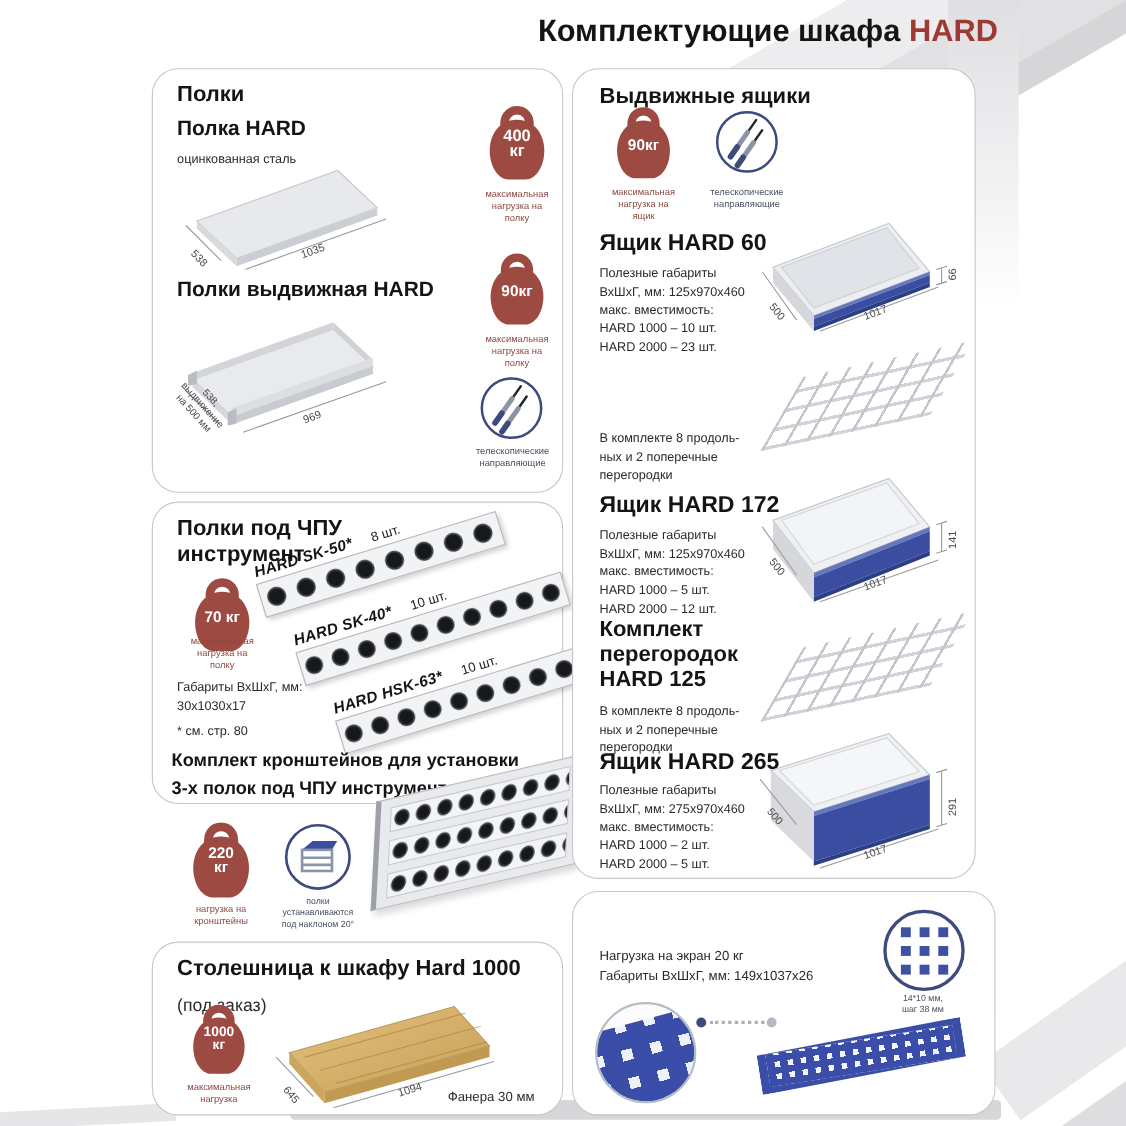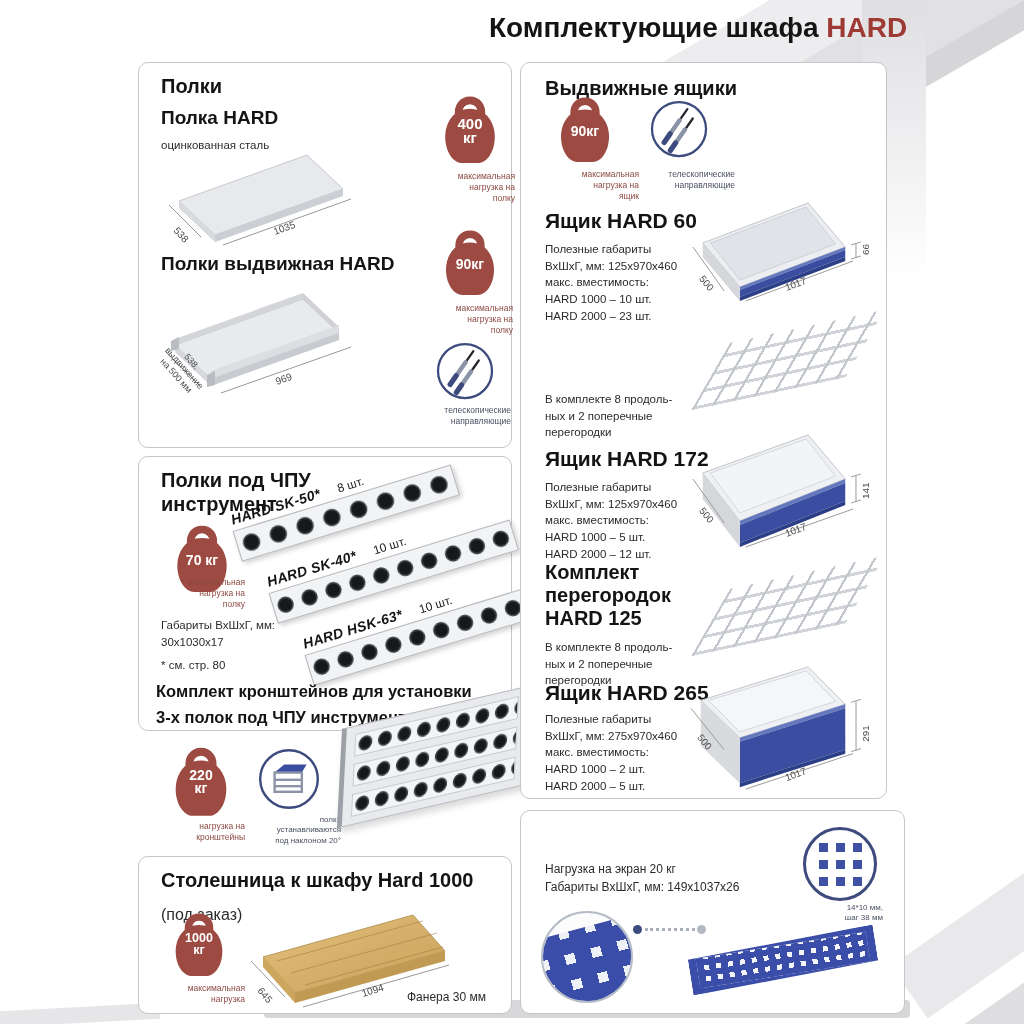--- a/index.html
+++ b/index.html
@@ -6,7 +6,7 @@
   body{width:1024px;height:1024px;position:relative;background:#fff;overflow:hidden;
        font-family:"Liberation Sans",sans-serif;color:#141414}
   .deco{position:absolute;z-index:0}
-  .panel{position:absolute;z-index:1;background:#fff;border:1.6px solid #c6c6c8;border-radius:10px;box-sizing:border-box}
+  .panel{position:absolute;z-index:1;background:#fff;border:1.6px solid #c6c6c8;border-radius:24px;box-sizing:border-box}
   .hdr{position:absolute;z-index:2;font-size:28px;font-weight:bold;white-space:nowrap}
   .hdr .acc{color:#9e3a34}
   .h2{position:absolute;font-size:20px;font-weight:bold;line-height:1.18;white-space:pre-line}

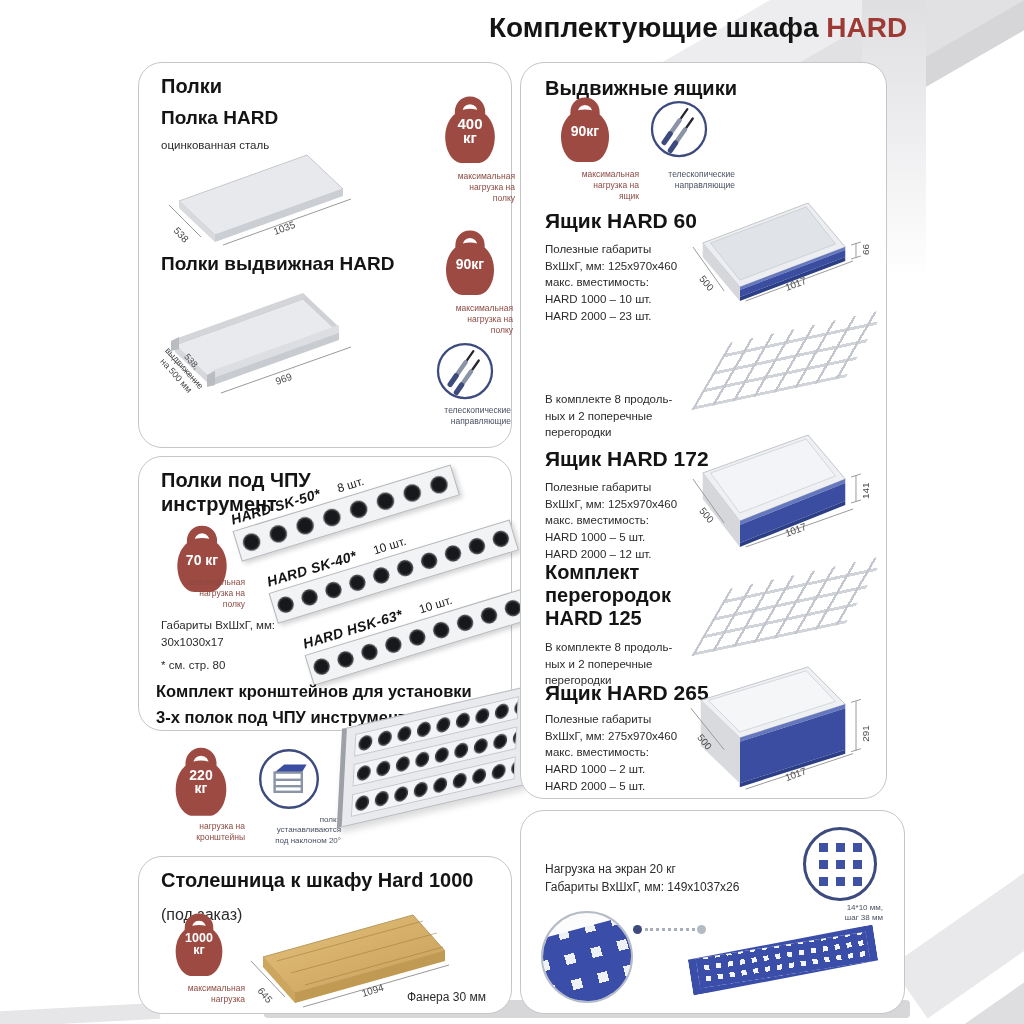--- a/index.html
+++ b/index.html
@@ -18,7 +18,7 @@
   .kb{position:absolute}
   .kb svg{display:block;width:100%;height:100%}
   .kb-l{position:absolute;left:0;width:100%;text-align:center;font-weight:bold;color:#fff;line-height:0.95;white-space:pre-line}
-  .cap{position:absolute;font-size:8.5px;line-height:1.3;text-align:right;white-space:pre-line}
+  .cap{position:absolute;font-size:8.5px;line-height:1.3;text-align:center;white-space:pre-line}
   .cap.red{color:#8d4a42}
   .cap.nv{color:#4a5063}
   .circ{position:absolute}

